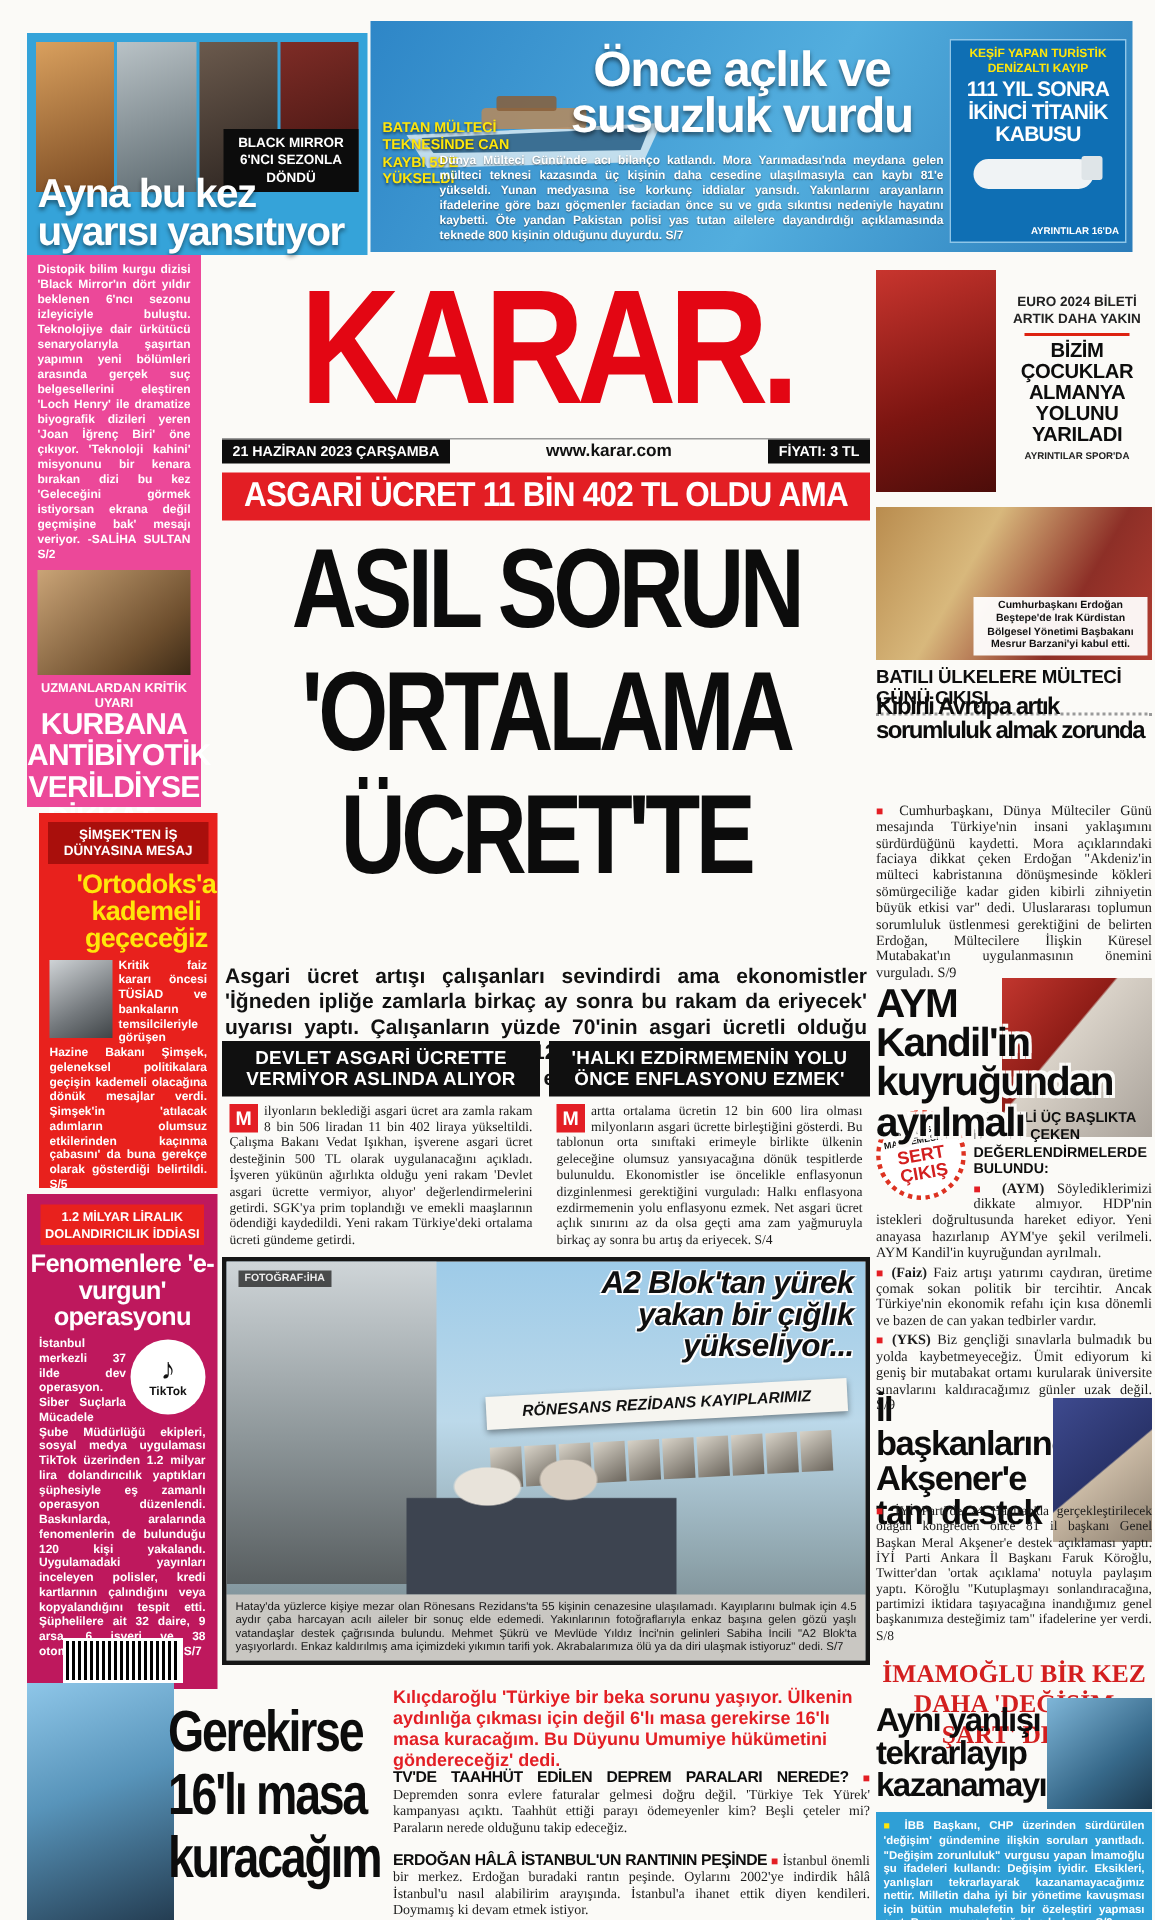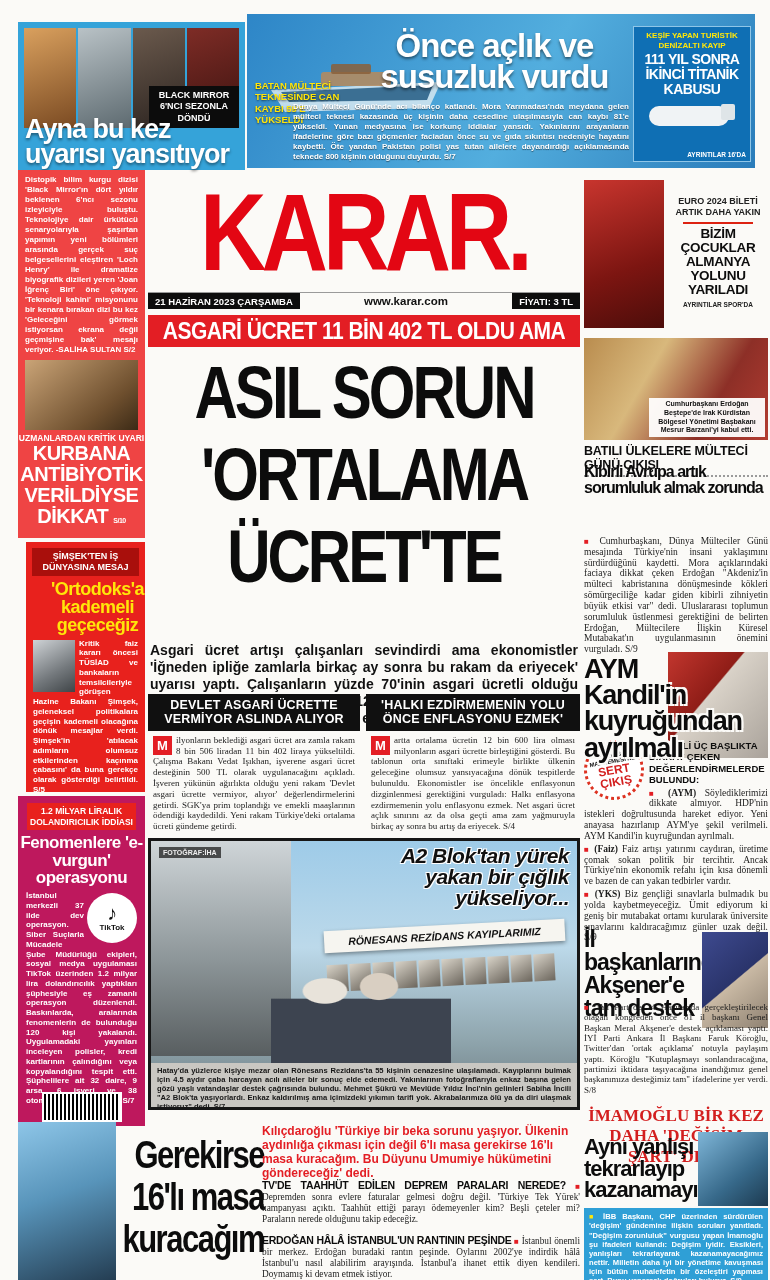--- a/index.html
+++ b/index.html
@@ -19,7 +19,7 @@
             font-size:9px;font-weight:bold;text-align:center;padding:4px 3px;line-height:1.25;}
   .bm-head{position:absolute;left:7px;bottom:2px;width:214px;color:#fff;font-weight:bold;
            font-size:27px;line-height:.95;letter-spacing:-1px;text-shadow:0 2px 3px rgba(0,0,0,.45);}
-  .left-col{left:18px;top:170px;width:127px;height:368px;background:#ef4444;}
+  .left-col{left:18px;top:170px;width:116px;height:368px;background:#ec4899;}
   .left-col .body{margin:5px 7px;color:#fff;font-weight:bold;font-size:8px;line-height:1.25;text-align:justify;}
   .cow{margin:2px 7px;height:70px;background:linear-gradient(140deg,#caa477,#6e4f2e 70%,#3c2a16);}
   .kurban-kick{color:#fff;font-weight:bold;font-size:8.5px;text-align:center;margin-top:3px;}

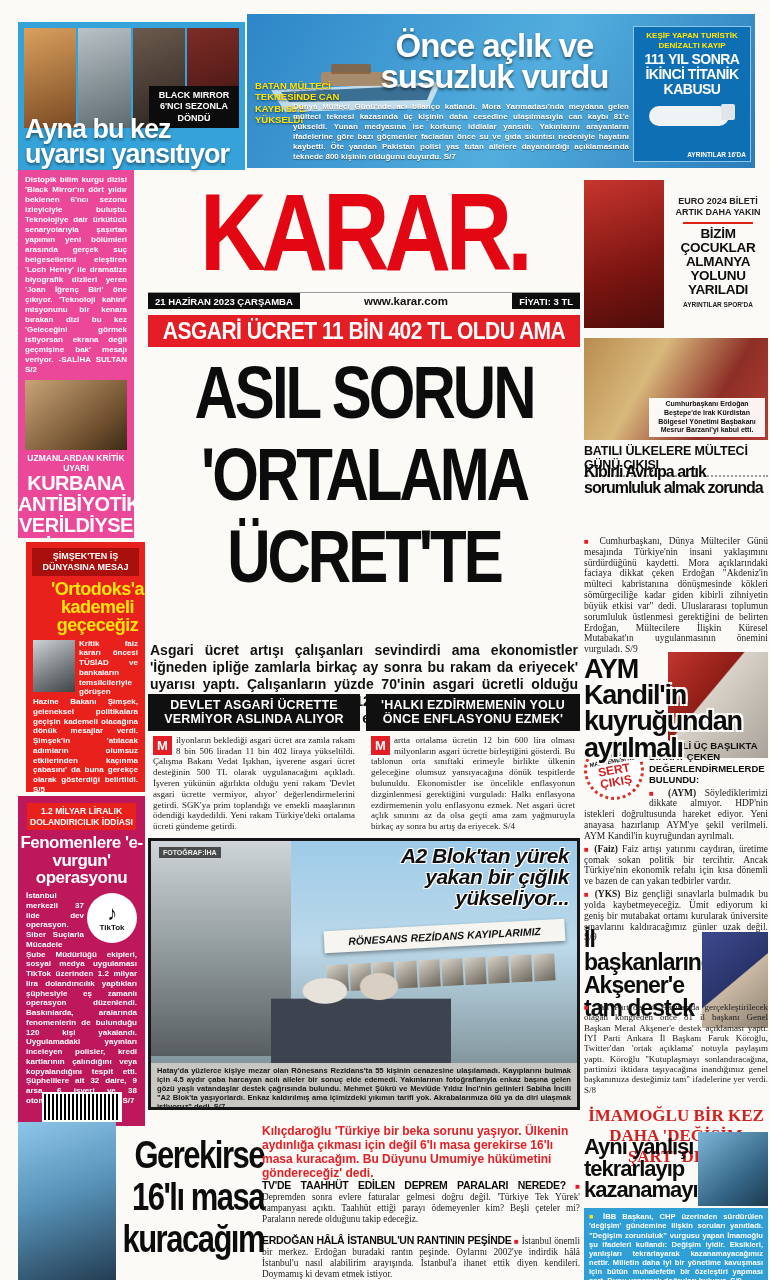--- a/index.html
+++ b/index.html
@@ -118,7 +118,7 @@
                         radial-gradient(ellipse at 60% 15%,#d9cfc2 12%,transparent 13%),
                         linear-gradient(180deg,transparent 28%,#3d4450 29%);}
   .a2-cap{position:absolute;left:0;right:0;bottom:0;height:44px;background:#c9c7c2;color:#161616;
-          font-size:7.6px;line-height:1.2;padding:3px 6px;text-align:justify;box-sizing:border-box;font-weight:bold;}
+          font-size:7.6px;line-height:1.2;padding:3px 6px;text-align:justify;box-sizing:border-box;}
 
   
   .erd{left:584px;top:338px;width:184px;height:102px;background:linear-gradient(120deg,#b98c4e 0%,#d8b87c 35%,#8d2f27 70%,#b33c31 100%);}

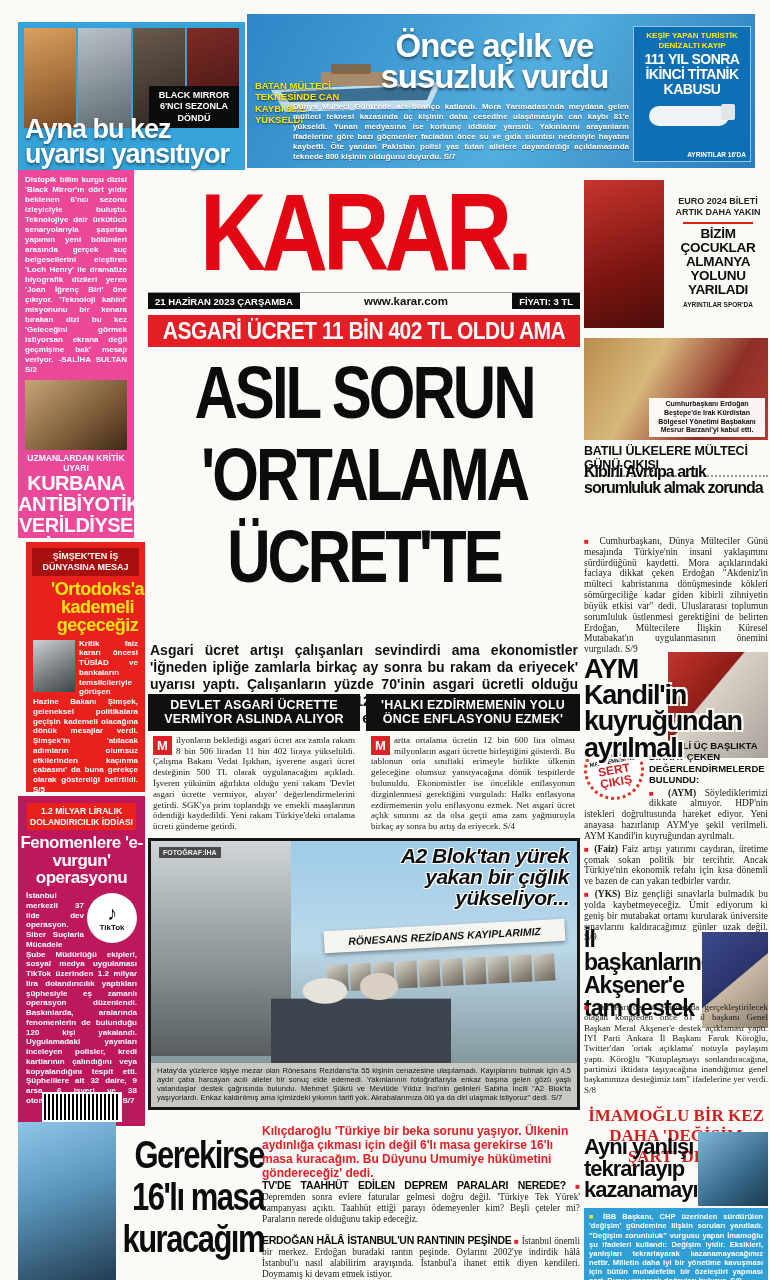--- a/index.html
+++ b/index.html
@@ -159,7 +159,7 @@
 
   
   .kilic-photo{left:18px;top:1122px;width:98px;height:158px;background:linear-gradient(160deg,#8ec6e8 0%,#5894ba 45%,#243d52 100%);}
-  .kilic-head{left:112px;top:1134px;width:152px;text-align:right;color:#0c0c0c;}
+  .kilic-head{left:112px;top:1134px;width:152px;text-align:left;color:#0c0c0c;}
   .kilic-head span{display:block;font-weight:bold;font-size:31px;letter-spacing:-1.5px;line-height:42px;transform:scaleY(1.25);}
   .kilic-intro{left:262px;top:1124px;width:318px;color:#e31e24;font-weight:bold;font-size:12px;line-height:1.18;}
   .kilic-items{left:262px;top:1170px;width:318px;}

